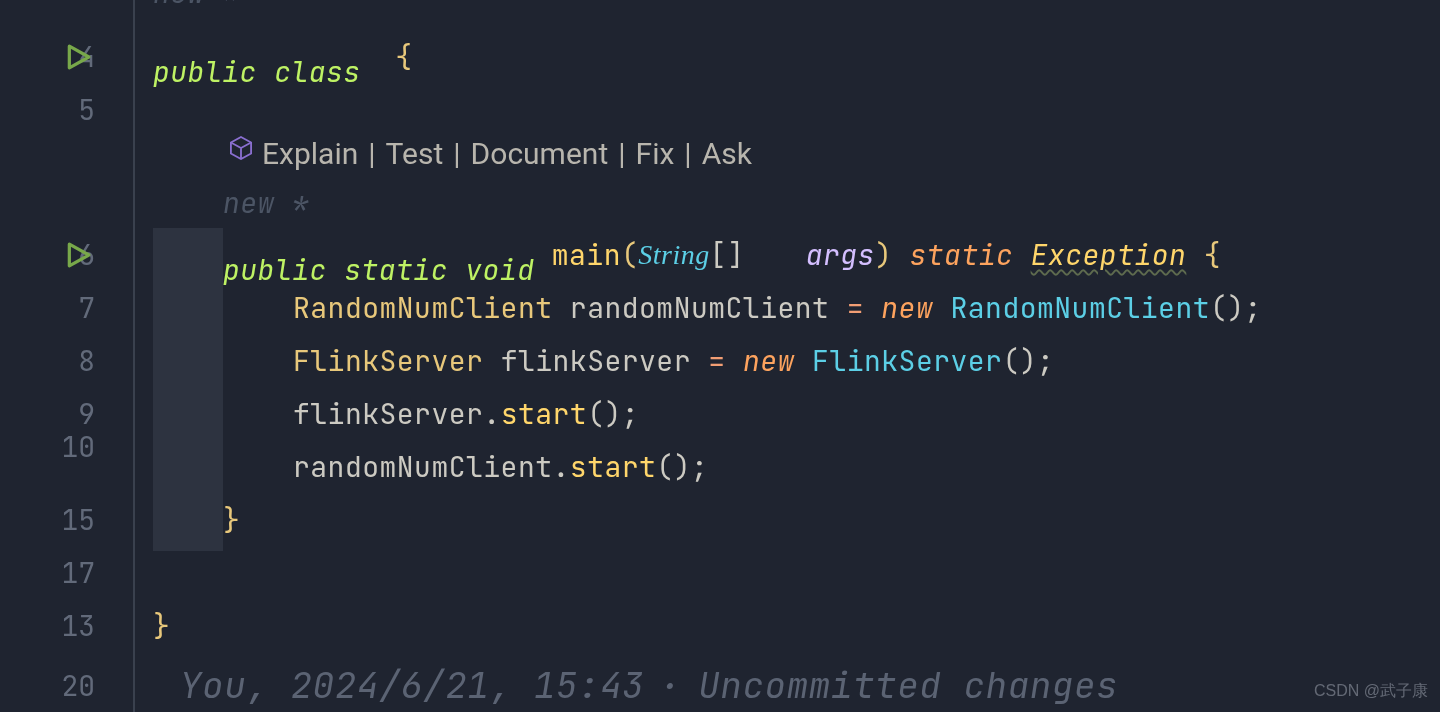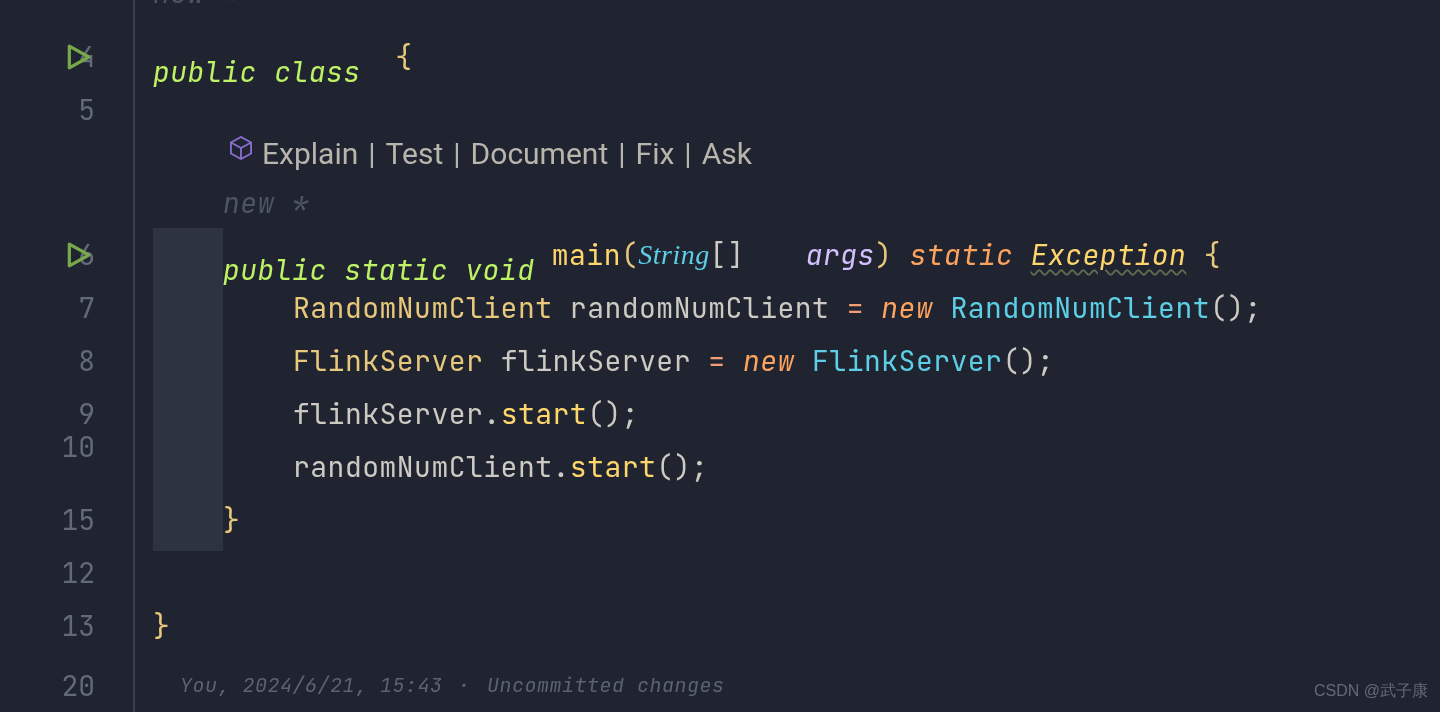--- a/index.html
+++ b/index.html
@@ -177,7 +177,7 @@
       <span class="lnum">15</span>
     </div>
     <div class="row" style="top:546px;">
-      <span class="lnum">12</span>
+      <span class="lnum">17</span>
     </div>
     <div class="row" style="top:599px;">
       <span class="lnum">13</span>

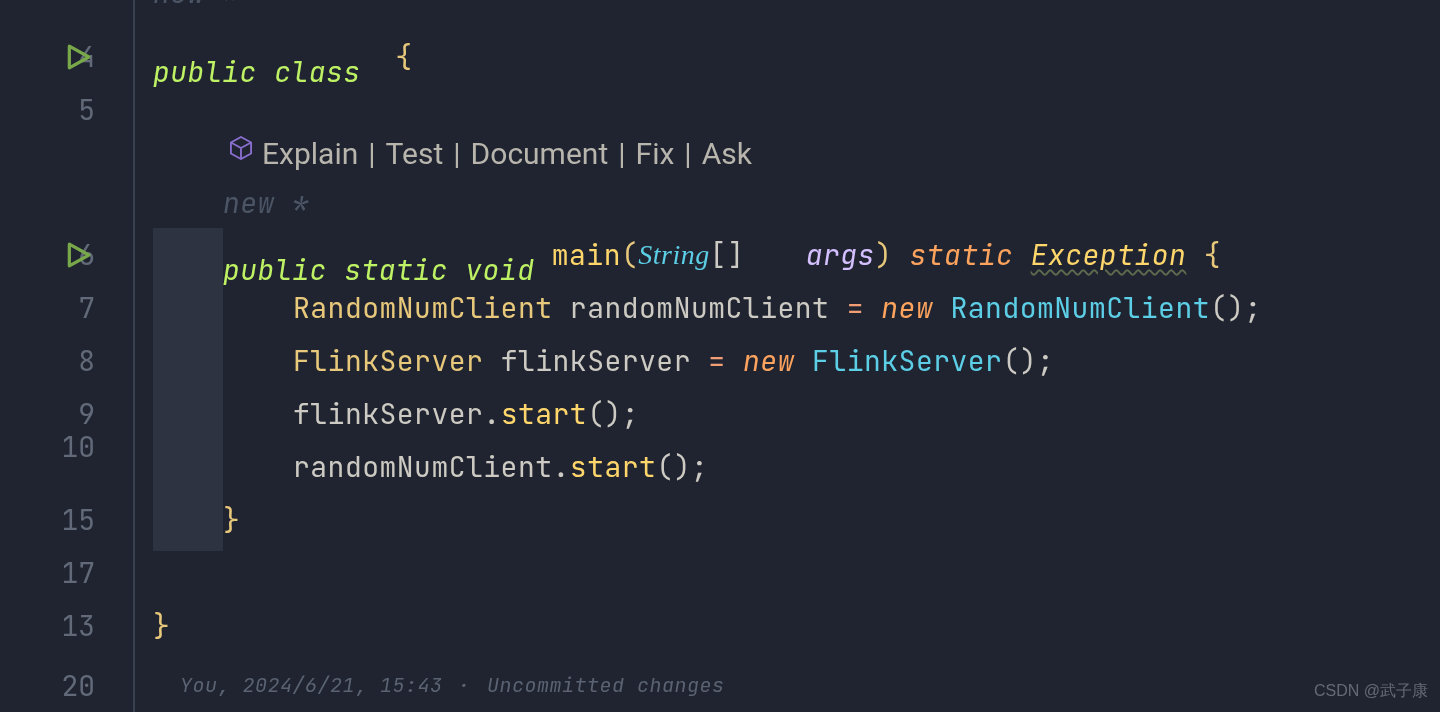--- a/index.html
+++ b/index.html
@@ -117,7 +117,7 @@
     align-items: center;
     font-style: italic;
     color: #5b6373;
-    font-size: 20px;
+    font-size: 36px;
     letter-spacing: 0.5px;
   }
   .blame-dot { margin: 0 16px; }

